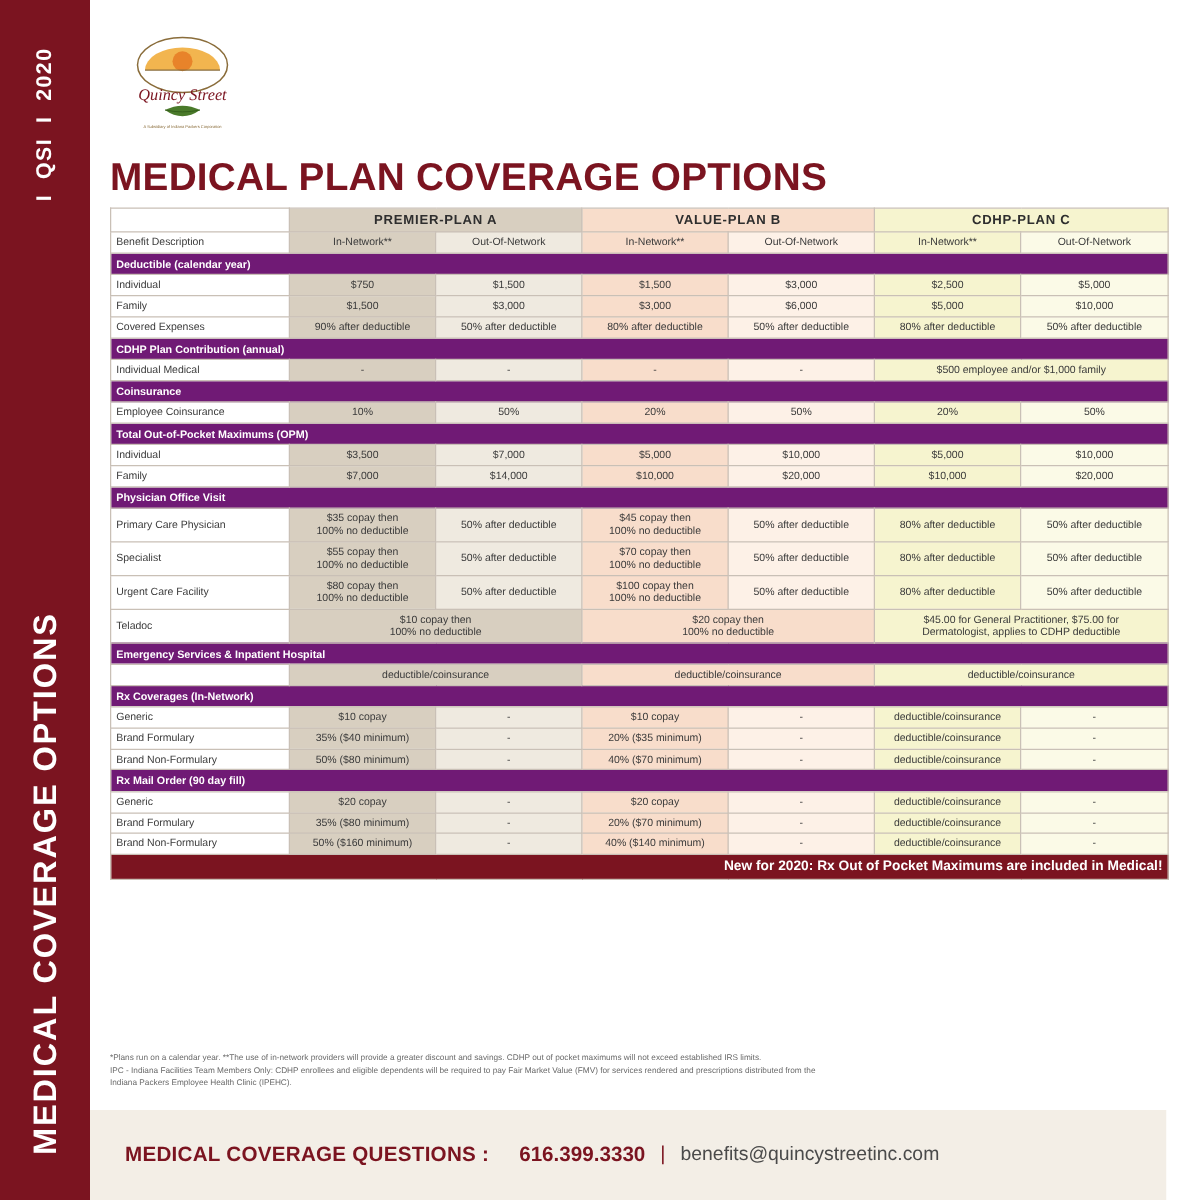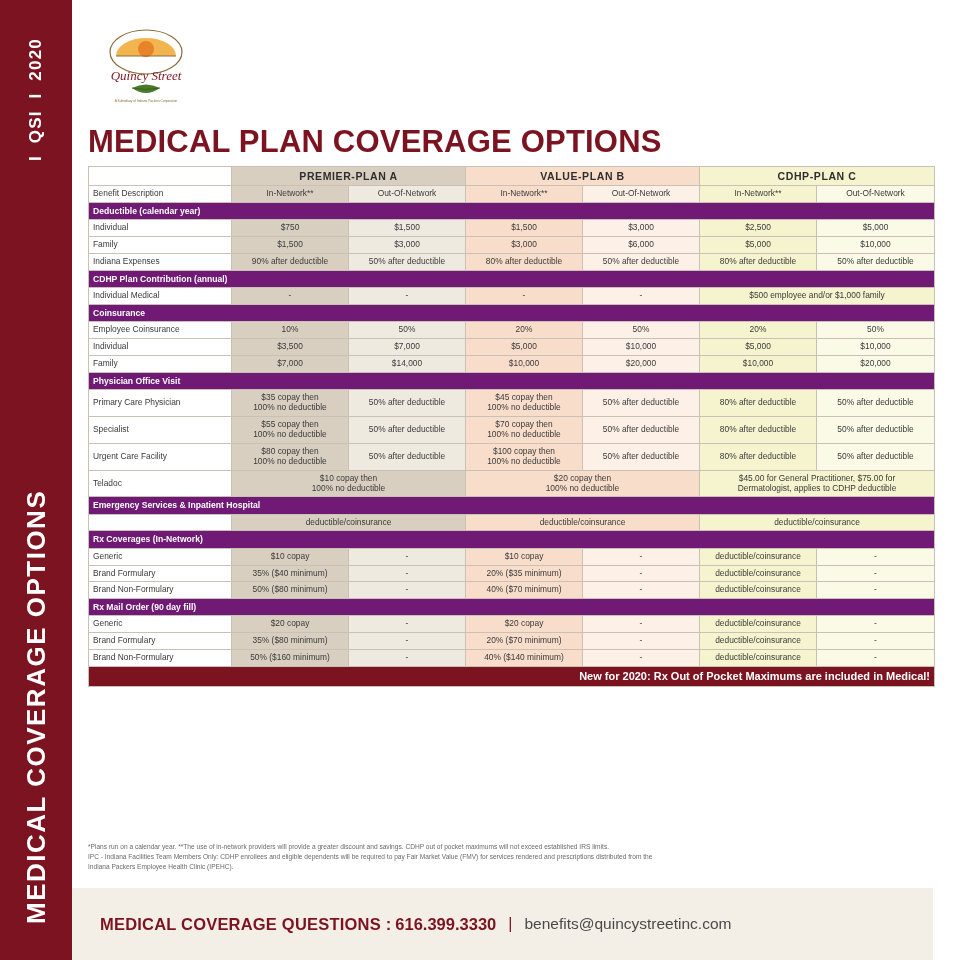--- a/index.html
+++ b/index.html
@@ -191,7 +191,7 @@
       <td class="c-c2">$10,000</td>
     </tr>
     <tr>
-      <td class="c-label">Indiana Expenses</td>
+      <td class="c-label">Covered Expenses</td>
       <td class="c-a">90% after deductible</td>
       <td class="c-a2">50% after deductible</td>
       <td class="c-b">80% after deductible</td>

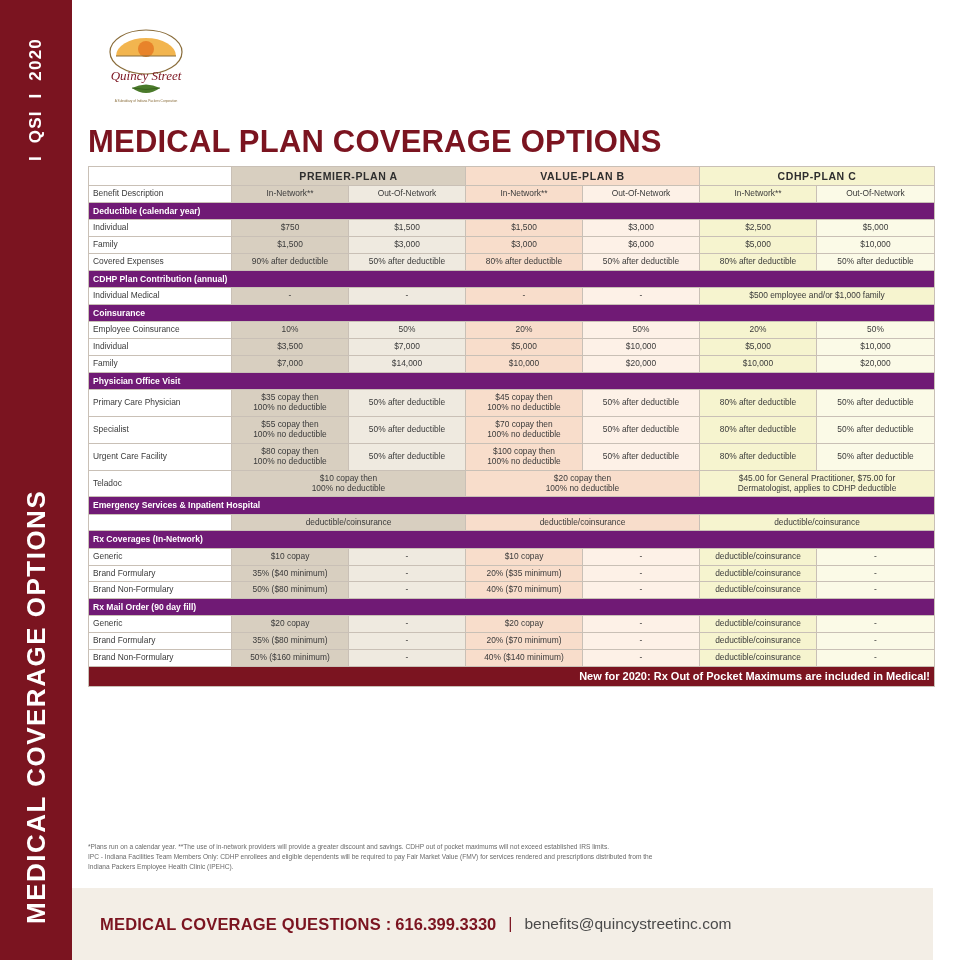--- a/index.html
+++ b/index.html
@@ -225,6 +225,9 @@
       <td class="c-c2">50%</td>
     </tr>
 
+    <tr class="grp-head">
+      <td colspan="7">Total Out-of-Pocket Maximums (OPM)</td>
+    </tr>
     <tr>
       <td class="c-label">Individual</td>
       <td class="c-a">$3,500</td>

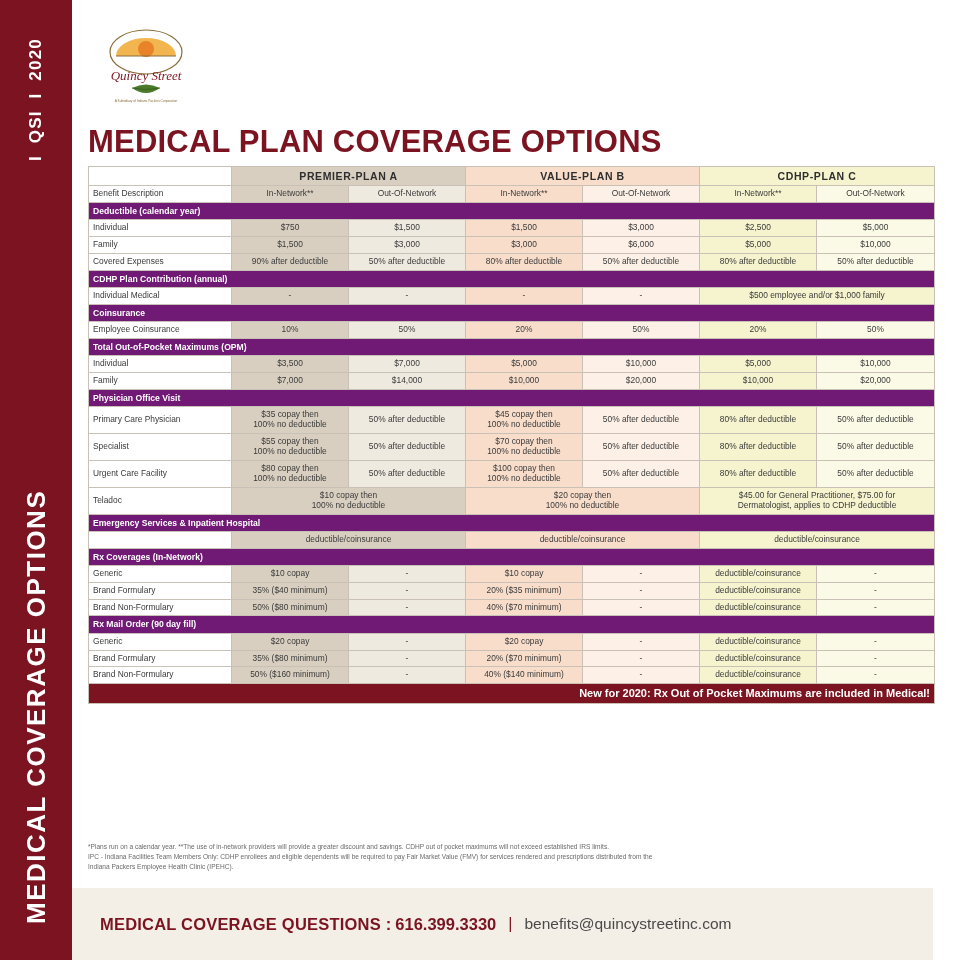--- a/index.html
+++ b/index.html
@@ -104,7 +104,7 @@
     display:flex;align-items:center;padding-left:28px;white-space:nowrap;
   }
   .bq{font-size:16.5px;font-weight:bold;color:#7b1420;letter-spacing:.2px;}
-  .bphone{font-size:16.5px;font-weight:bold;color:#7b1420;margin-left:4px;}
+  .bphone{font-size:16.5px;font-weight:bold;color:#7b1420;margin-left:24px;}
   .bsep{color:#7b1420;font-size:16px;margin:0 12px;}
   .bmail{font-size:15.5px;color:#4a4a4a;}
 </style>

